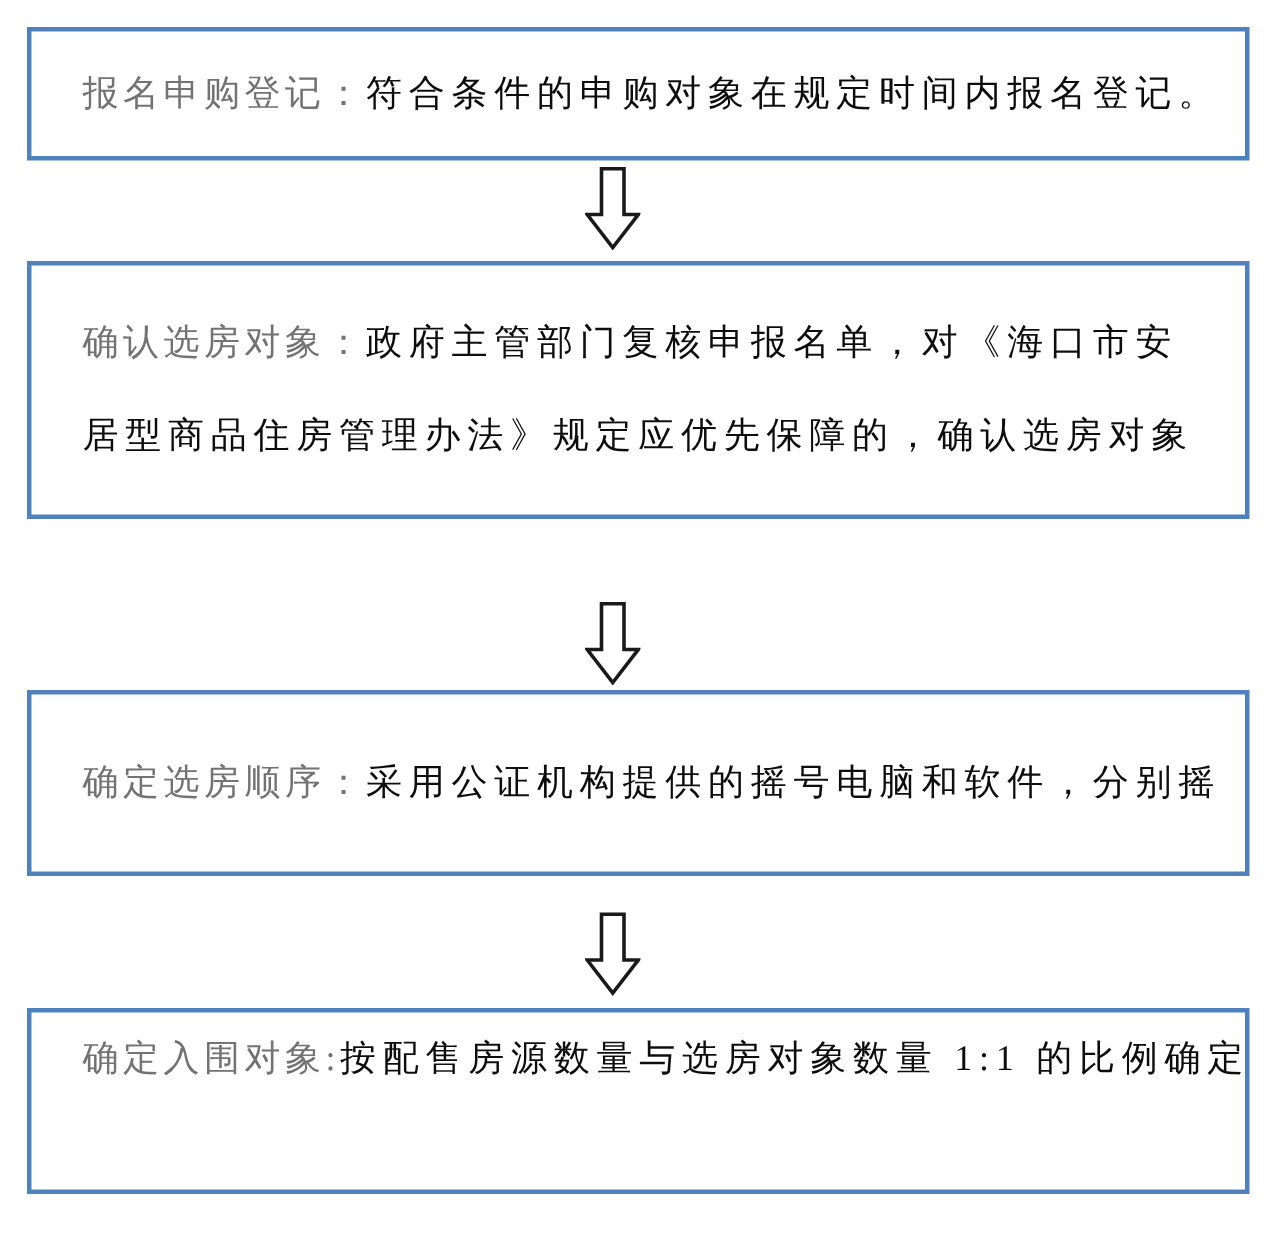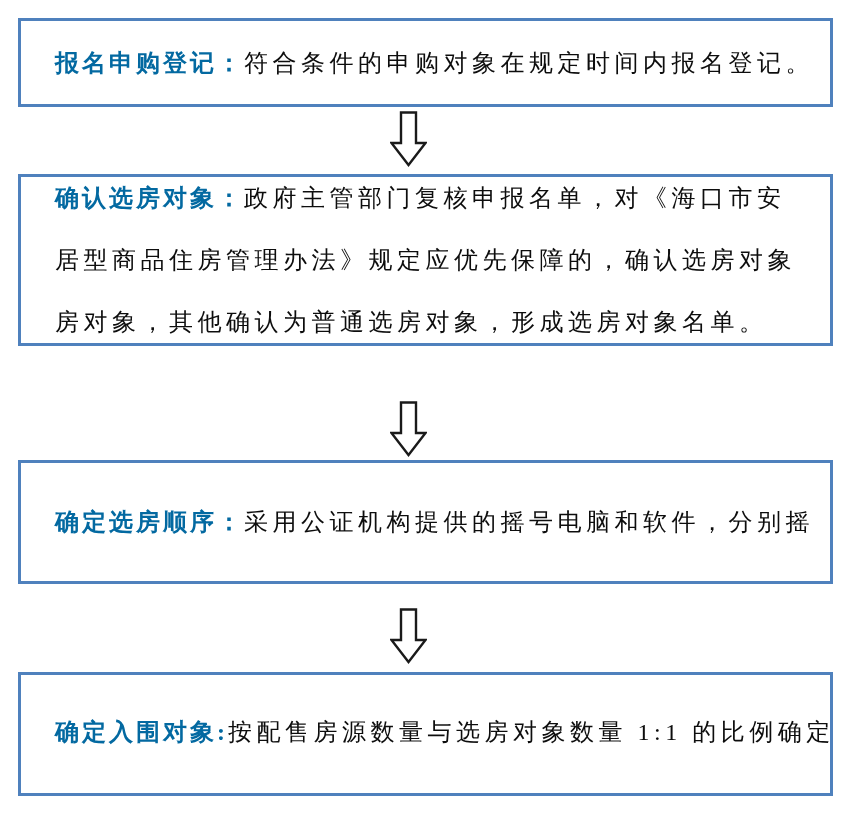--- a/index.html
+++ b/index.html
@@ -36,9 +36,9 @@
     color: #0d0d0d;
   }
   .flow-label {
-    font-weight: 700;
+    font-weight: 400;
     letter-spacing: 3px;
-    color: #0369a1;
+    color: #737373;
   }
   .box-1 { top: 18px;  height: 89px;  }
   .box-2 { top: 174px; height: 172px; }

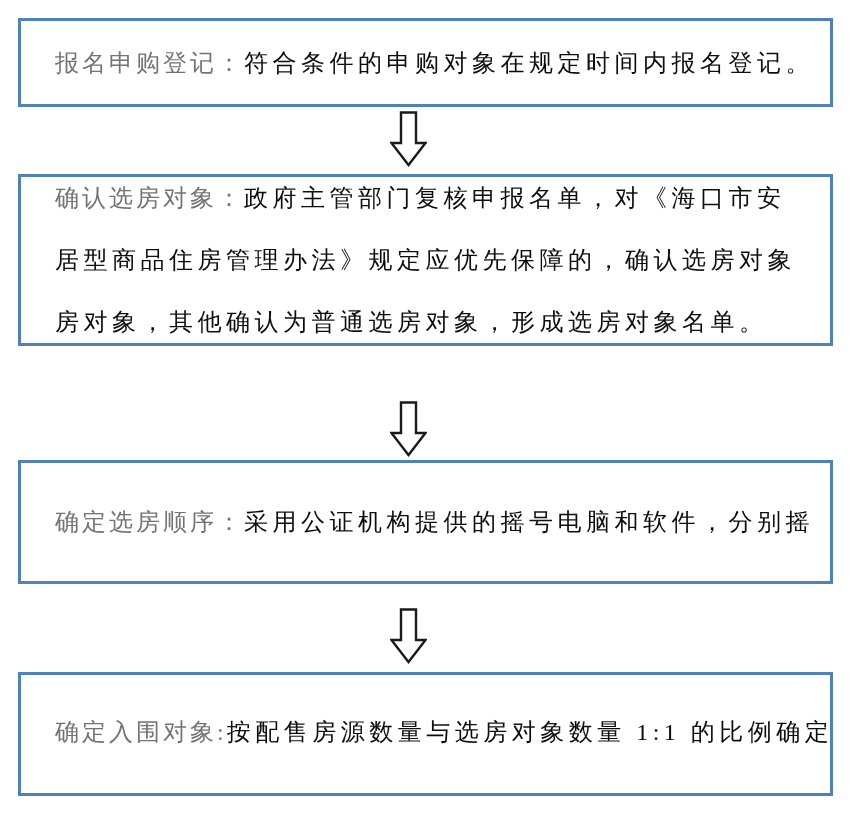--- a/index.html
+++ b/index.html
@@ -73,7 +73,6 @@
   <div class="flow-box box-2">
     <div class="flow-line"><span class="flow-label">确认选房对象：</span><span>政府主管部门复核申报名单，对《海口市安</span></div>
     <div class="flow-line">居型商品住房管理办法》规定应优先保障的，确认选房对象</div>
-    <div class="flow-line">房对象，其他确认为普通选房对象，形成选房对象名单。</div>
   </div>
 
   <div class="arrow arrow-2">

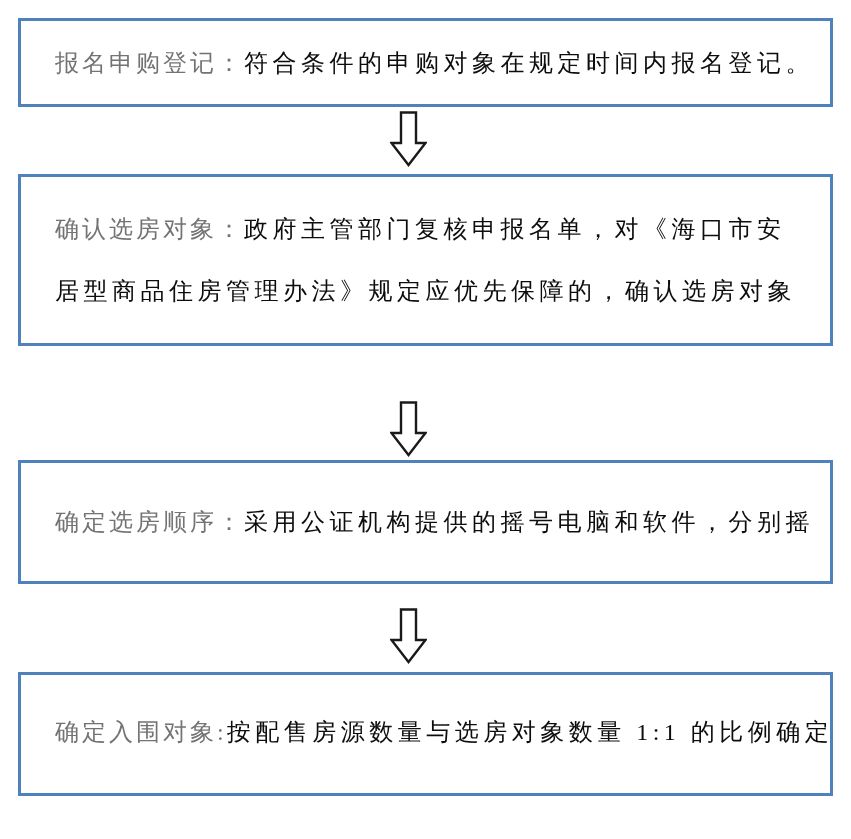--- a/index.html
+++ b/index.html
@@ -43,7 +43,7 @@
   .box-1 { top: 18px;  height: 89px;  }
   .box-2 { top: 174px; height: 172px; }
   .box-3 { top: 460px; height: 124px; }
-  .box-4 { top: 672px; height: 124px; justify-content: flex-start; padding-top: 26px; }
+  .box-4 { top: 672px; height: 124px; justify-content: flex-start; }
   .arrow {
     position: absolute;
     left: 390px;

